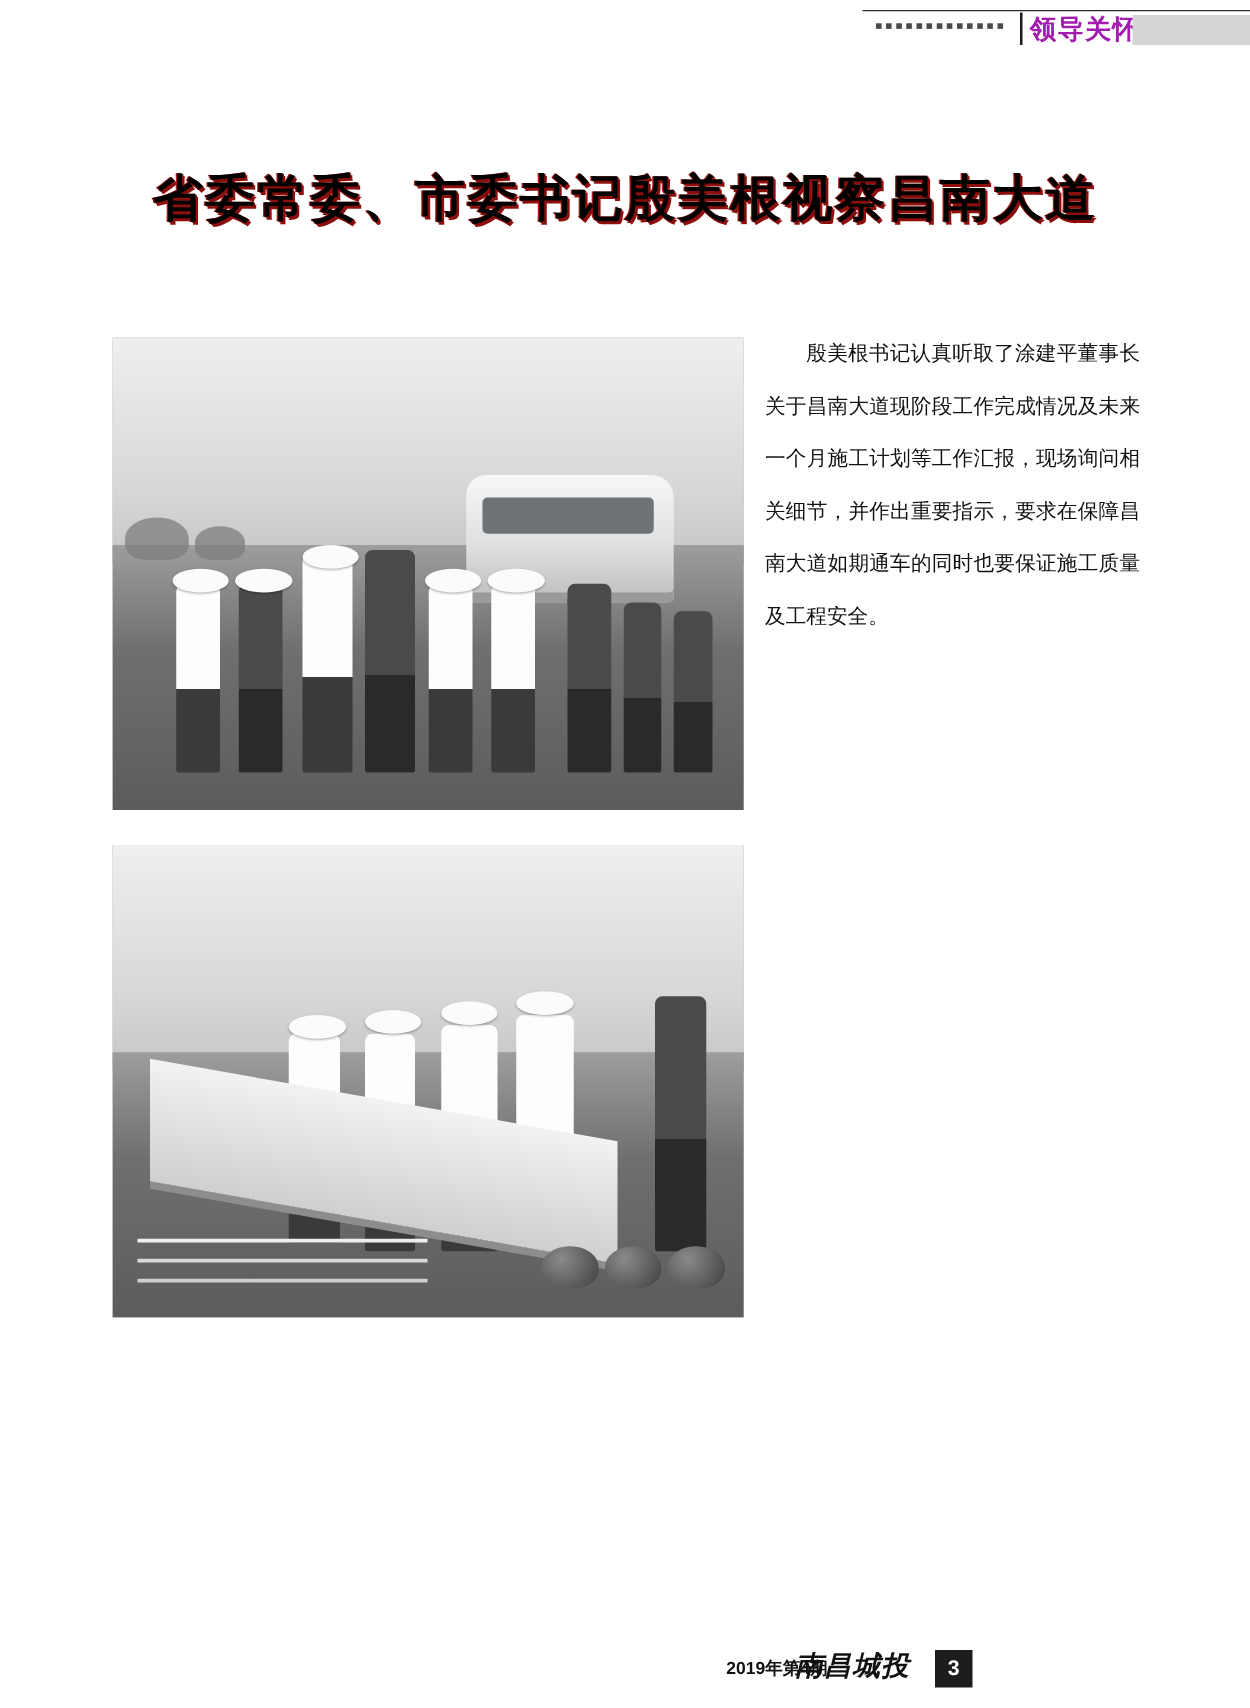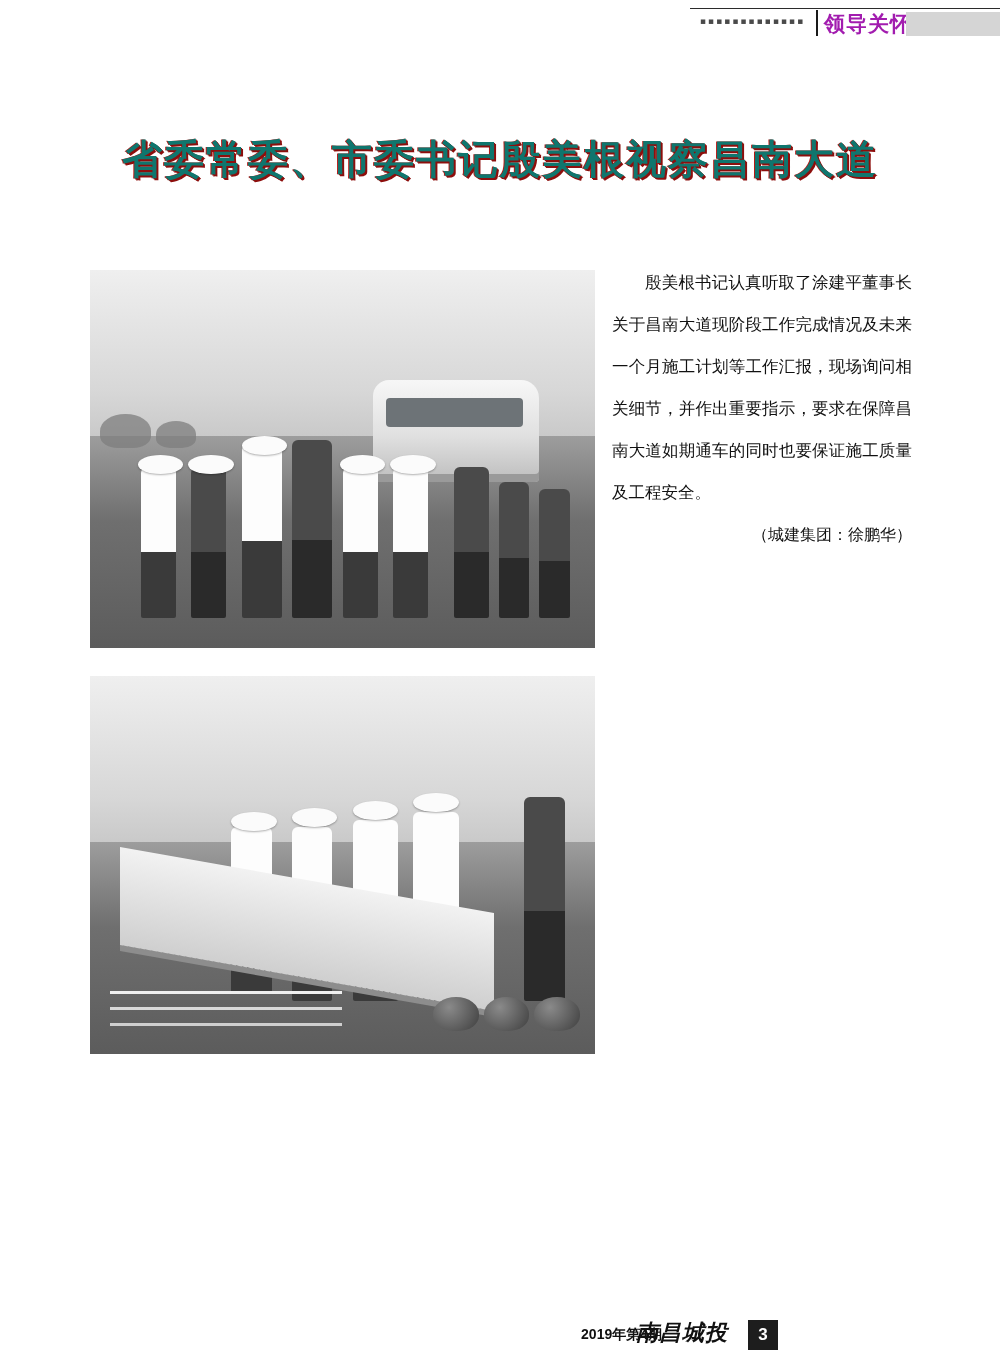--- a/index.html
+++ b/index.html
@@ -81,7 +81,7 @@
     left: 70px;
     width: 860px;
     text-align: center;
-    color: #0f766e;
+    color: #000000;
     font-family: "Liberation Sans", sans-serif;
     font-weight: 700;
     font-size: 40px;

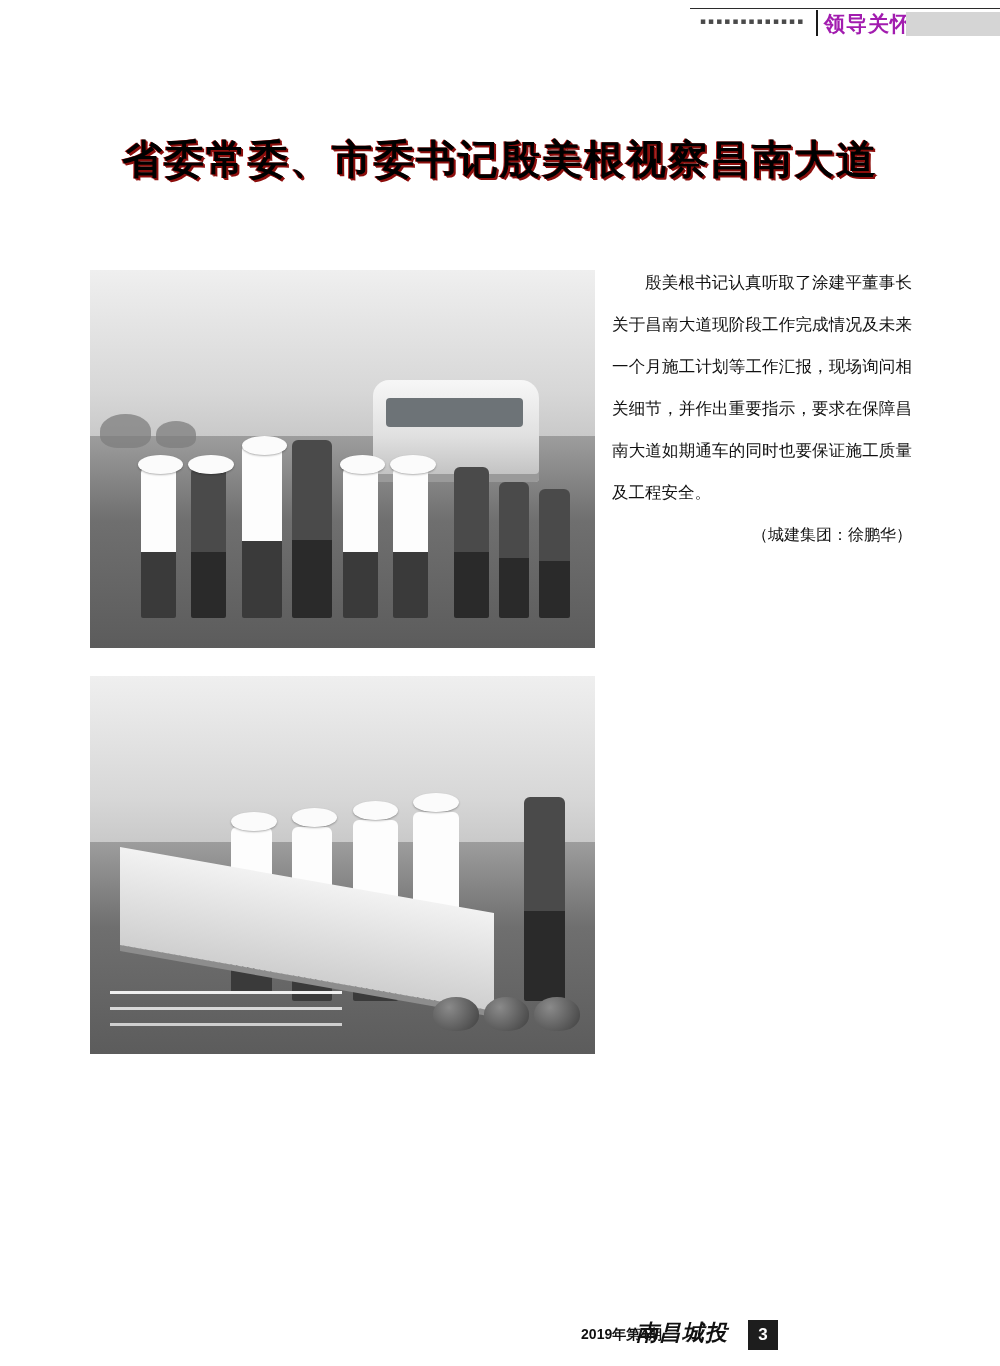--- a/index.html
+++ b/index.html
@@ -351,7 +351,6 @@
 
 <div class="body-col">
   <p>殷美根书记认真听取了涂建平董事长关于昌南大道现阶段工作完成情况及未来一个月施工计划等工作汇报，现场询问相关细节，并作出重要指示，要求在保障昌南大道如期通车的同时也要保证施工质量及工程安全。</p>
-  <p class="sig">（城建集团：徐鹏华）</p>
 </div>
 
 <div class="footer">

